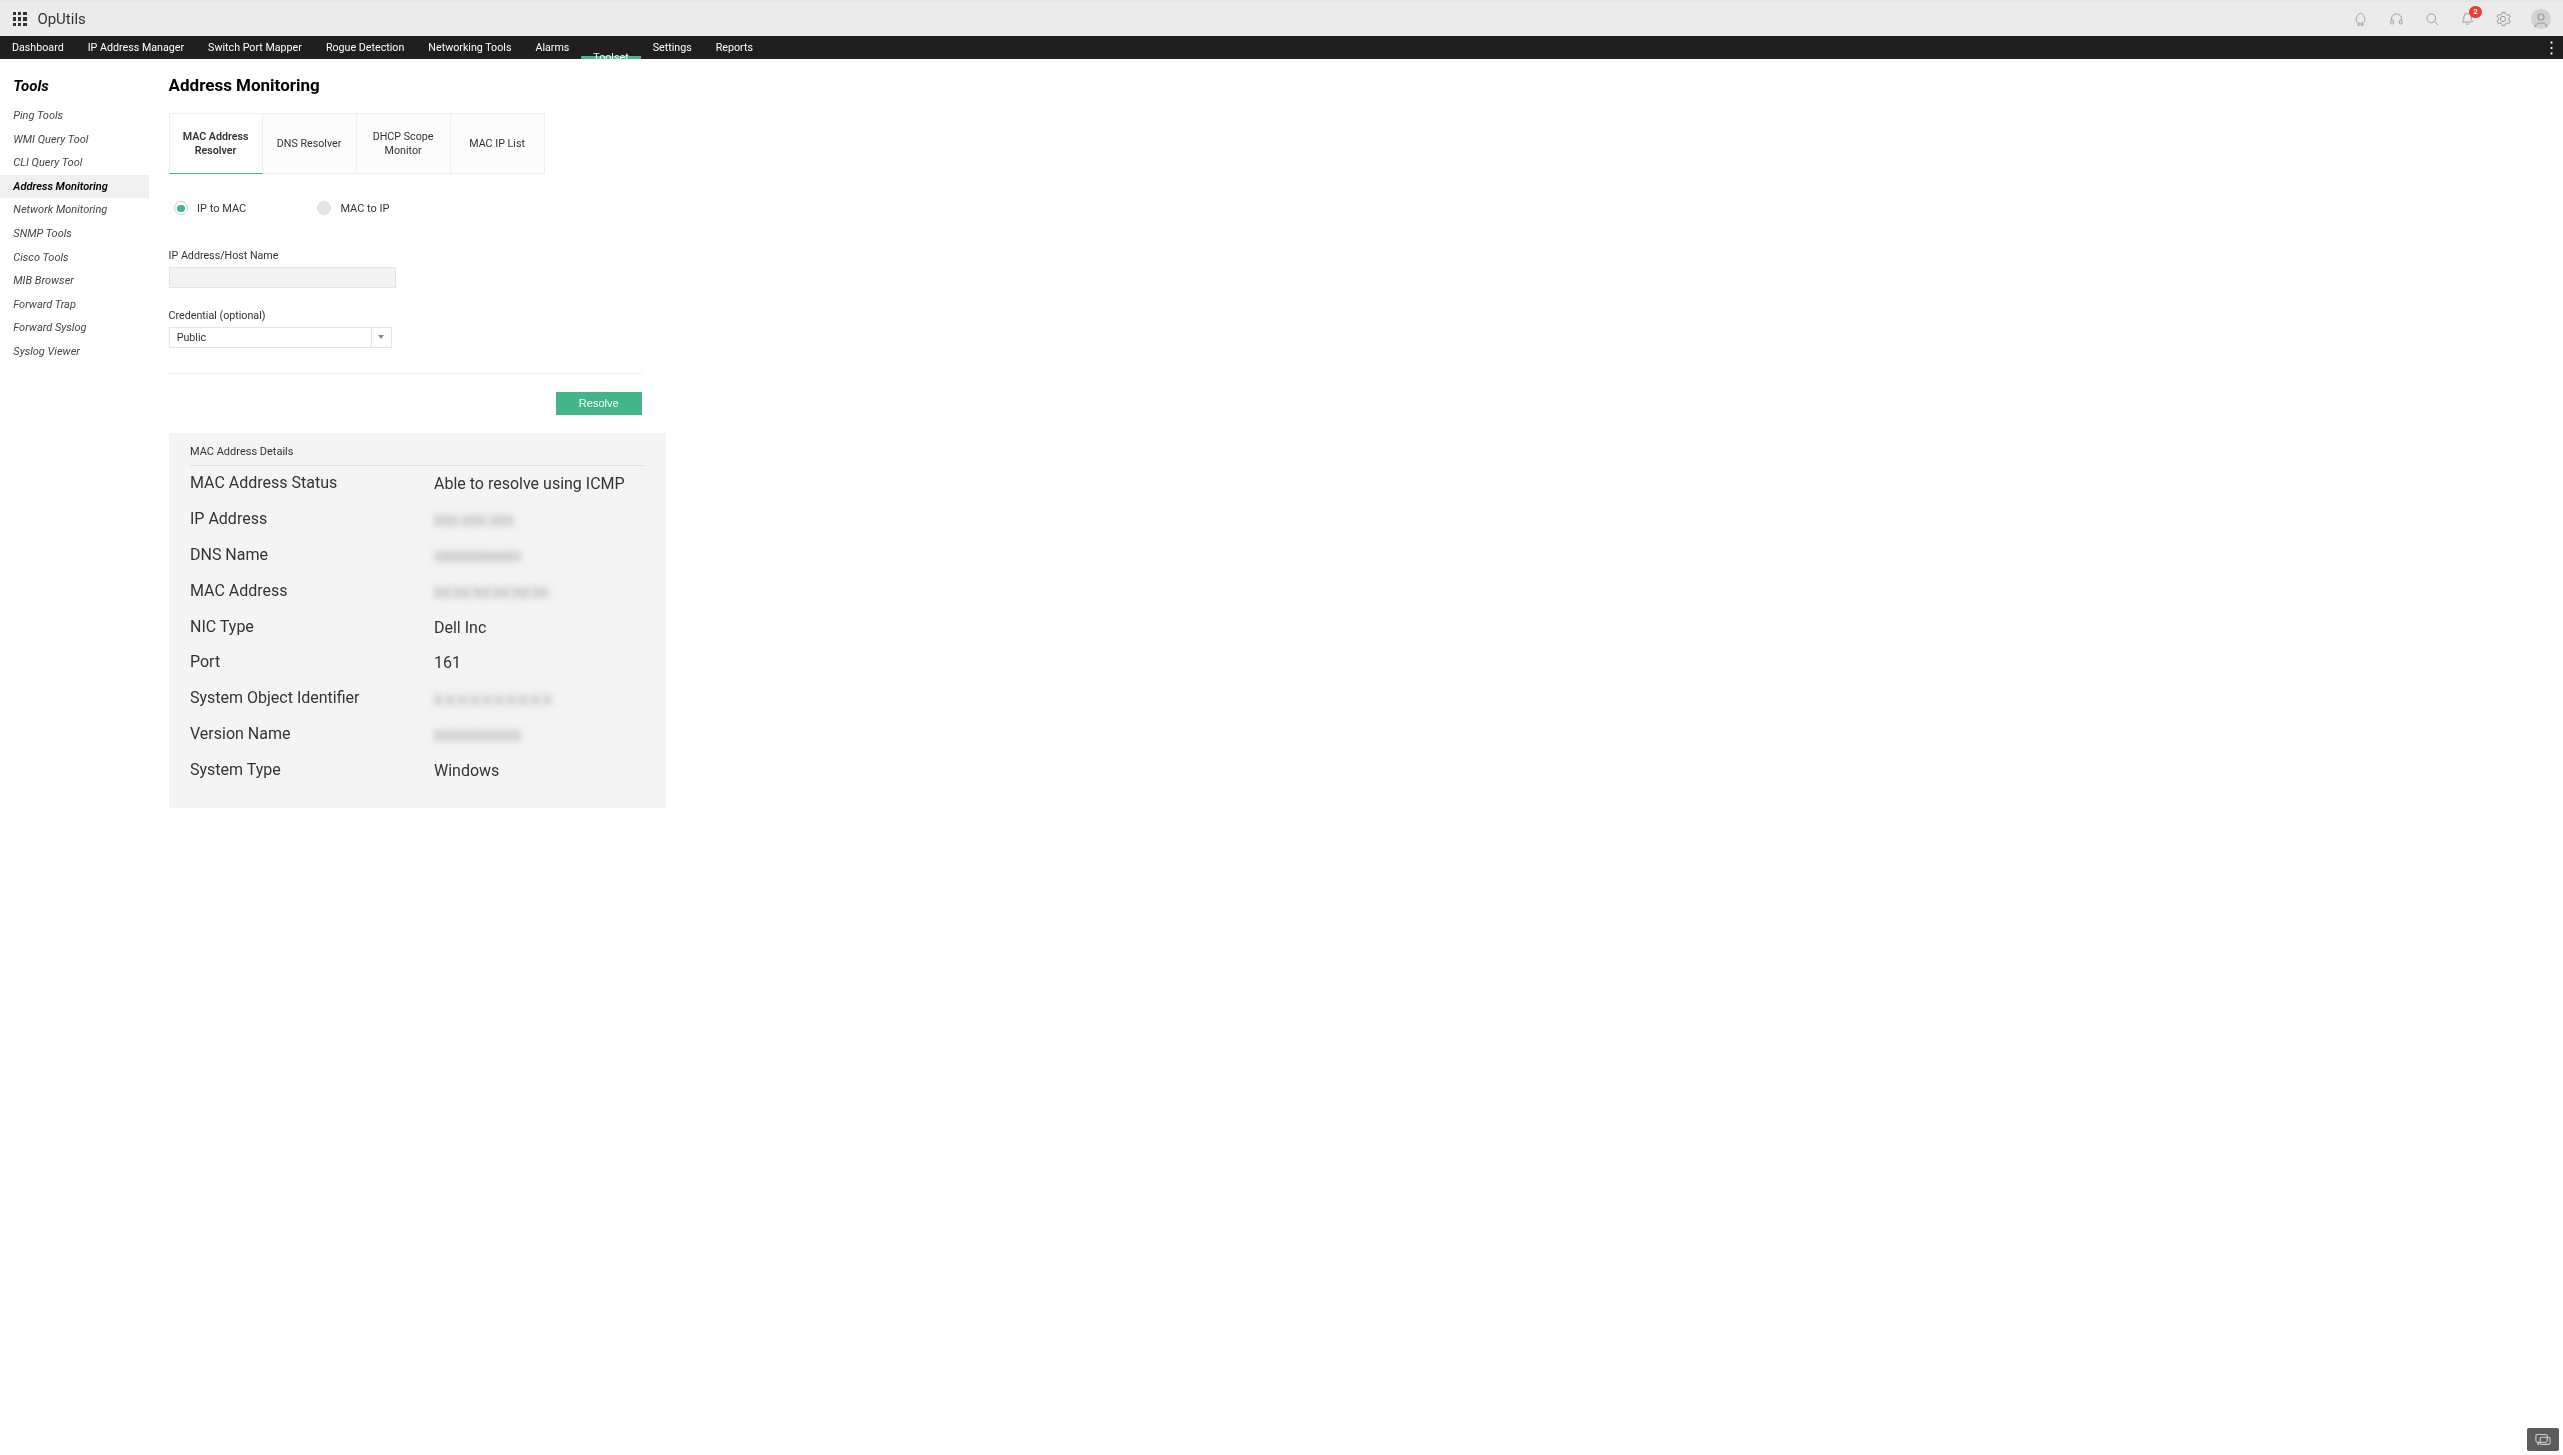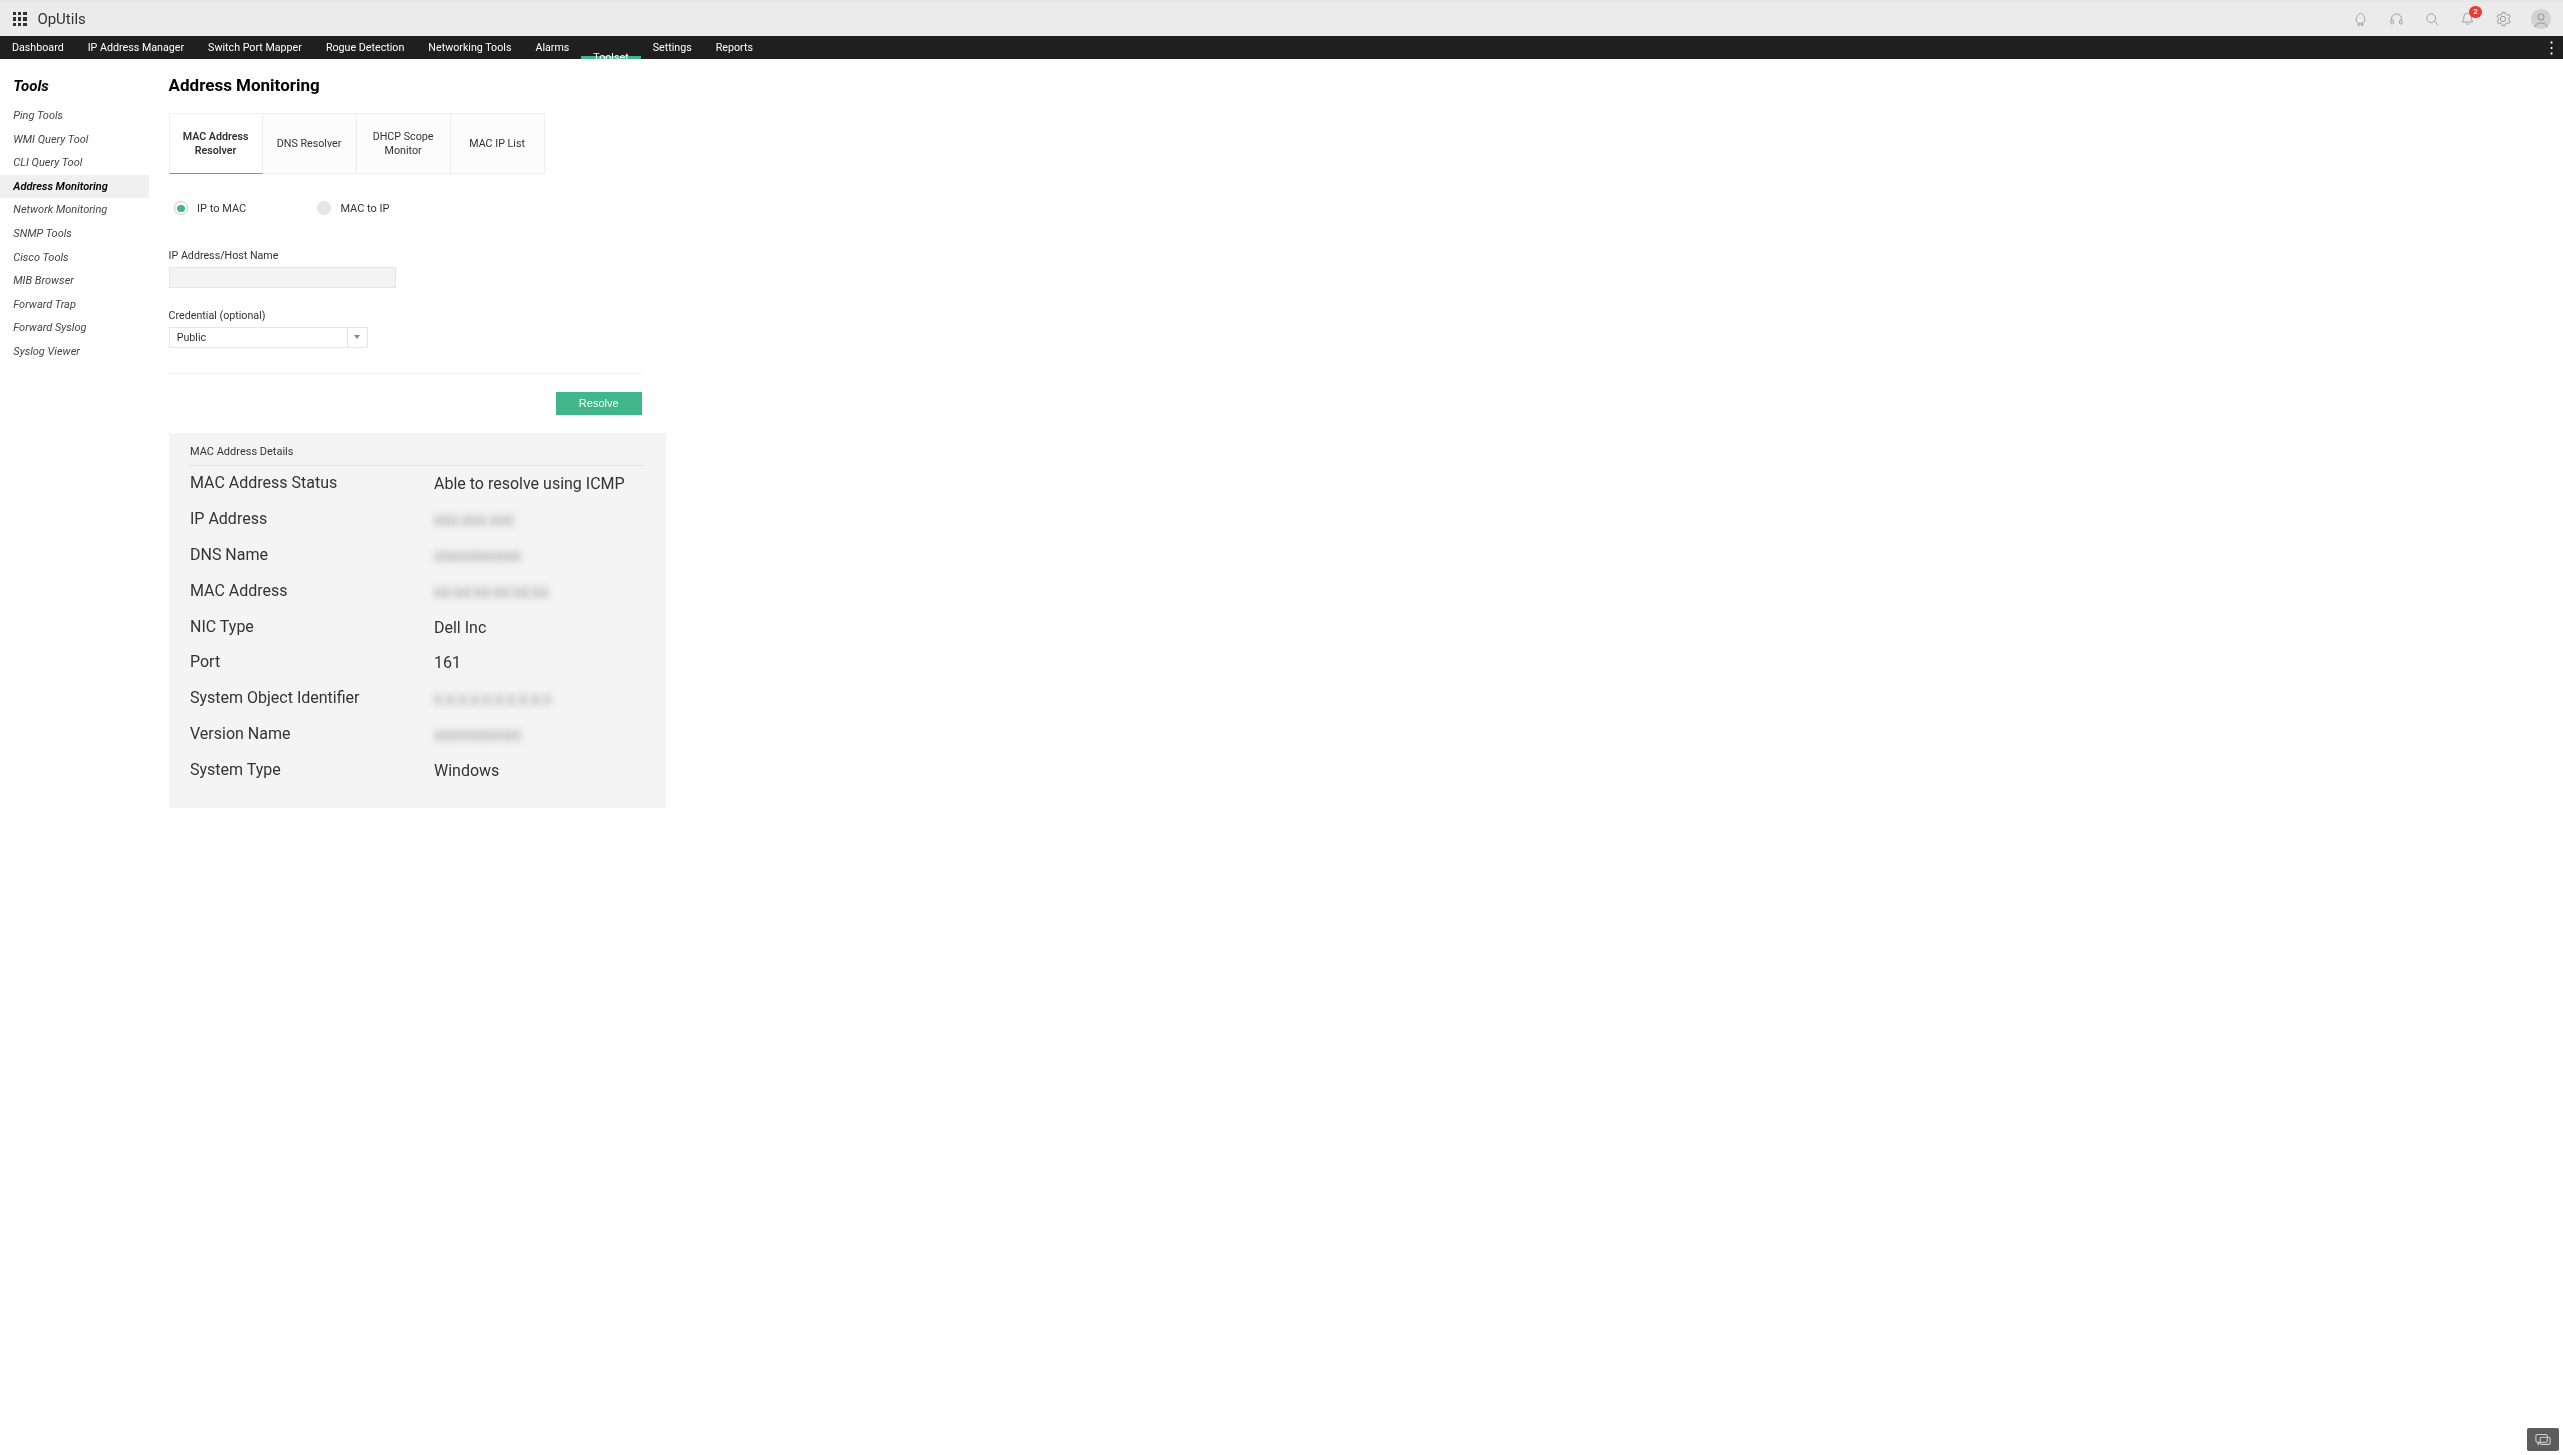--- a/index.html
+++ b/index.html
@@ -63,7 +63,7 @@
     .field-lbl { font-size: 10.7px; margin-bottom: 4.4px; display:block; }
     .text-input { width: 227px; height: 21.4px; border: 0.9px solid #e5e5e5; background:#f3f3f3; padding: 0 7.1px; font-size:10.7px; }
     .cred-row { margin-top: 21.4px; }
-    .select-wrap { display:flex; width: 199px; border:0.9px solid #e5e5e5; height:21.4px; align-items:center;}
+    .select-wrap { display:flex; width: 223px; border:0.9px solid #e5e5e5; height:21.4px; align-items:center;}
     .select-val { flex:1; padding: 0 7.1px; font-size:10.7px; }
     .select-btn { width:19.6px; height:100%; border-left:0.9px solid #e5e5e5; display:flex; align-items:center; justify-content:center; cursor:pointer; }
     .caret-down { width:0; height:0; border-left:3.6px solid transparent; border-right:3.6px solid transparent; border-top:4.4px solid #888; }

